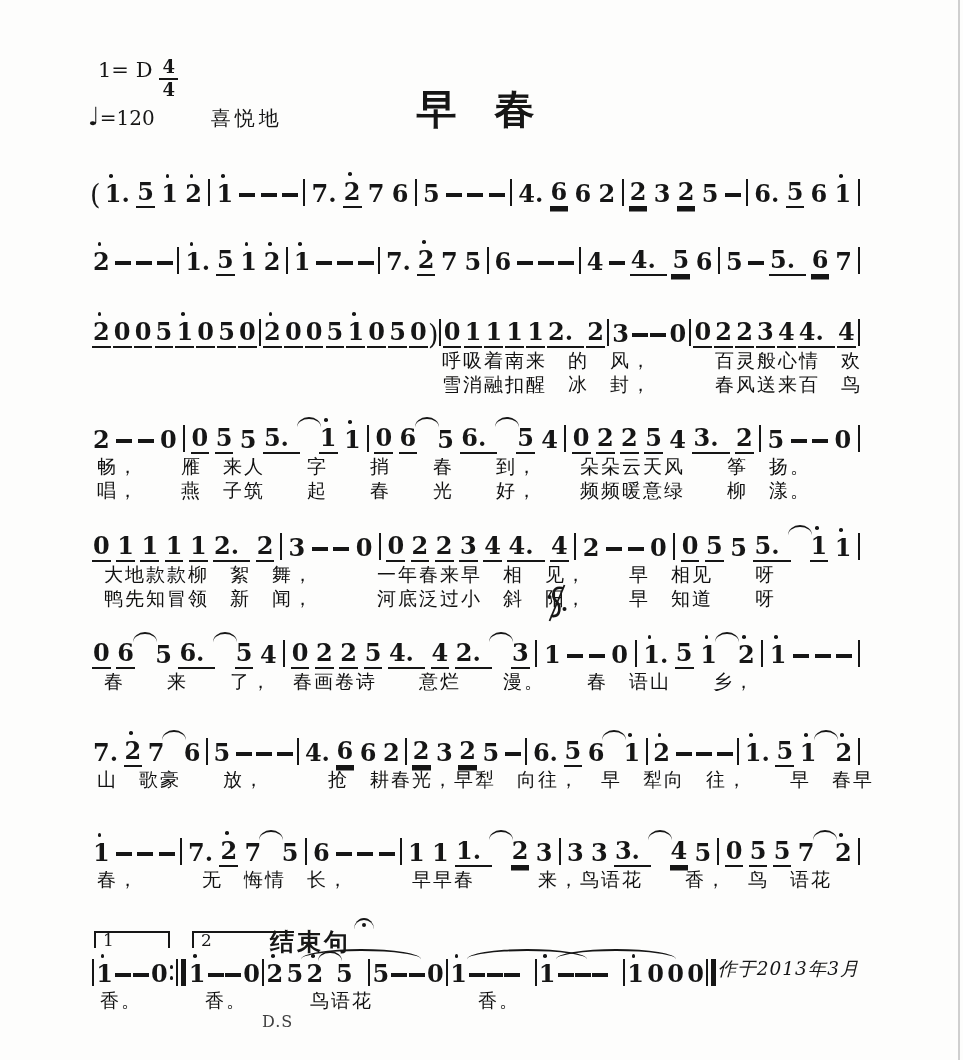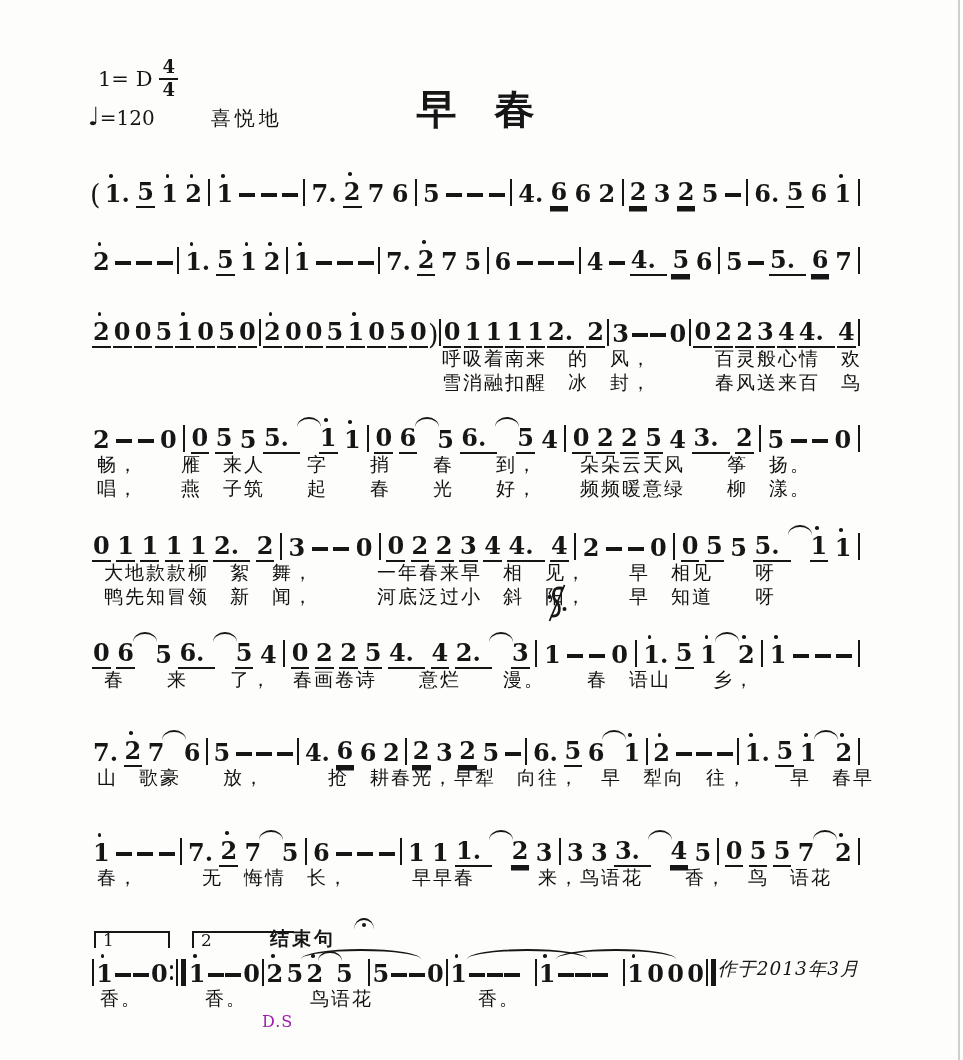--- a/index.html
+++ b/index.html
@@ -8,7 +8,7 @@
   #page::after{content:'';position:absolute;right:3px;top:0;bottom:0;width:2px;background:#cfcfcf;}
 
   
-  .keysig{position:absolute;left:98px;top:58px;display:flex;align-items:center;gap:7px;
+  .keysig{position:absolute;left:98px;top:58px;display:flex;gap:7px;
           font-size:21px;font-weight:500;}
   .frac{display:inline-flex;flex-direction:column;align-items:center;font-weight:700;font-size:18px;line-height:1.05;}
   .frac .top{border-bottom:2px solid #161616;padding:0 3px 1px;}

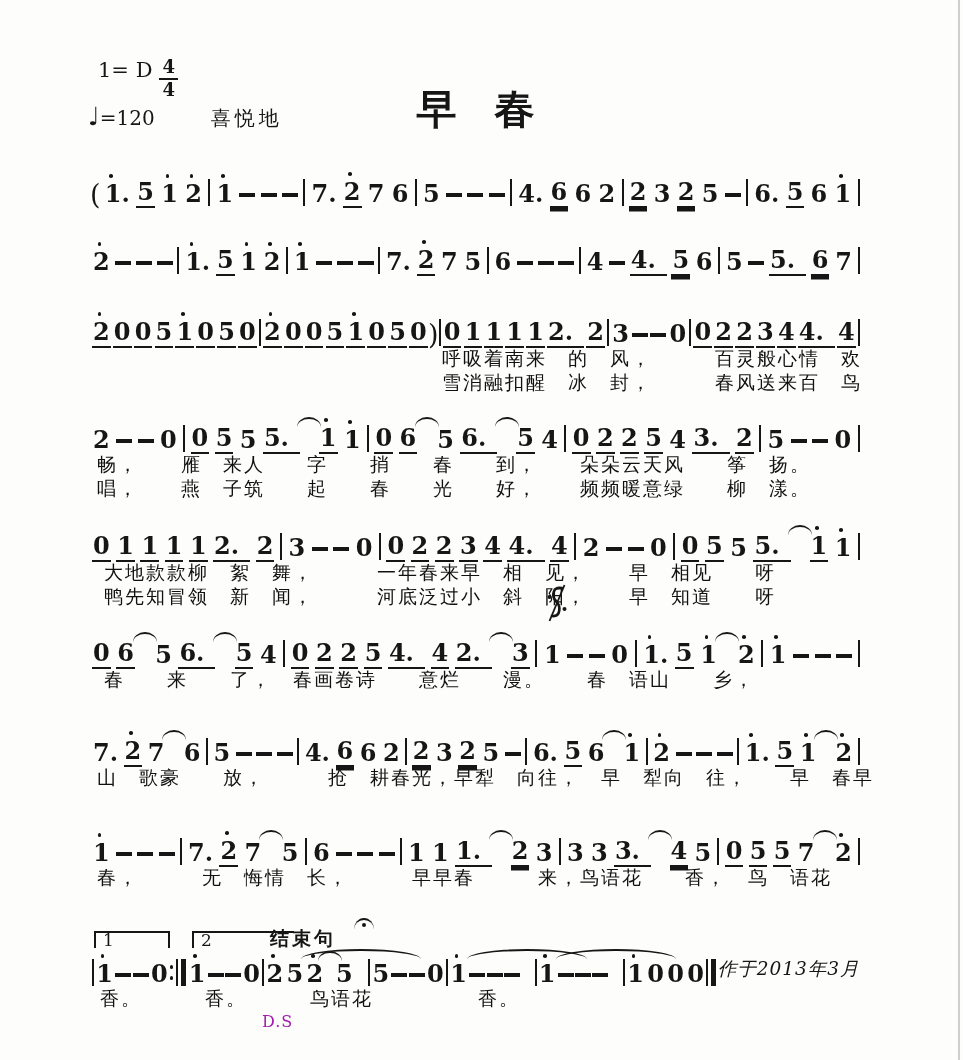--- a/index.html
+++ b/index.html
@@ -44,7 +44,7 @@
        border-radius:100% 100% 0 0/170% 170% 0 0;margin:0 -8px 25px;}
   .arc.wide{width:120px;margin:0 -54px 27px;}
 
-  .lyric{font-size:19px;letter-spacing:2px;white-space:pre;line-height:23px;margin-top:1px;color:#111;font-family:Liberation Mono, monospace;}
+  .lyric{font-size:19px;letter-spacing:2px;white-space:pre;line-height:23px;margin-top:1px;color:#111;}
 
   
   .volta{position:absolute;top:-21px;height:15px;border-top:2px solid #161616;border-left:2px solid #161616;}

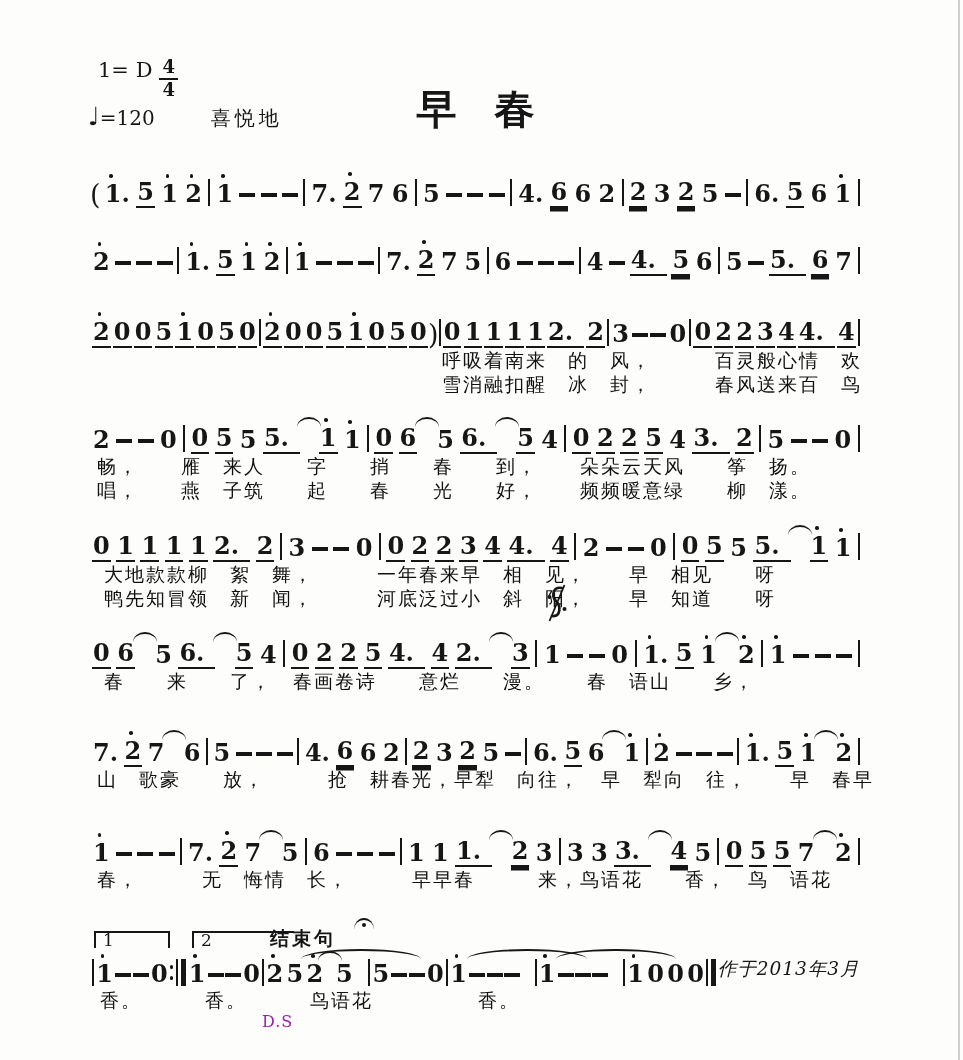--- a/index.html
+++ b/index.html
@@ -51,7 +51,7 @@
   .volta.v1{left:2px;width:72px;border-right:2px solid #161616;}
   .volta.v2{left:100px;width:100px;}
   .volta .vnum{position:absolute;left:7px;top:-3px;font-size:17px;font-weight:500;}
-  .endlabel{position:absolute;left:178px;top:-26px;font-size:19px;letter-spacing:3px;font-weight:600;}
+  .endlabel{position:absolute;left:178px;top:-26px;font-size:24px;letter-spacing:3px;font-weight:600;}
   .fermata{position:absolute;left:262px;top:-34px;width:20px;height:10px;
        border-top:2.4px solid #161616;border-radius:100% 100% 0 0/190% 190% 0 0;}
   .fermata::after{content:'';position:absolute;left:8px;top:2.5px;width:4px;height:4px;border-radius:50%;background:#161616;}

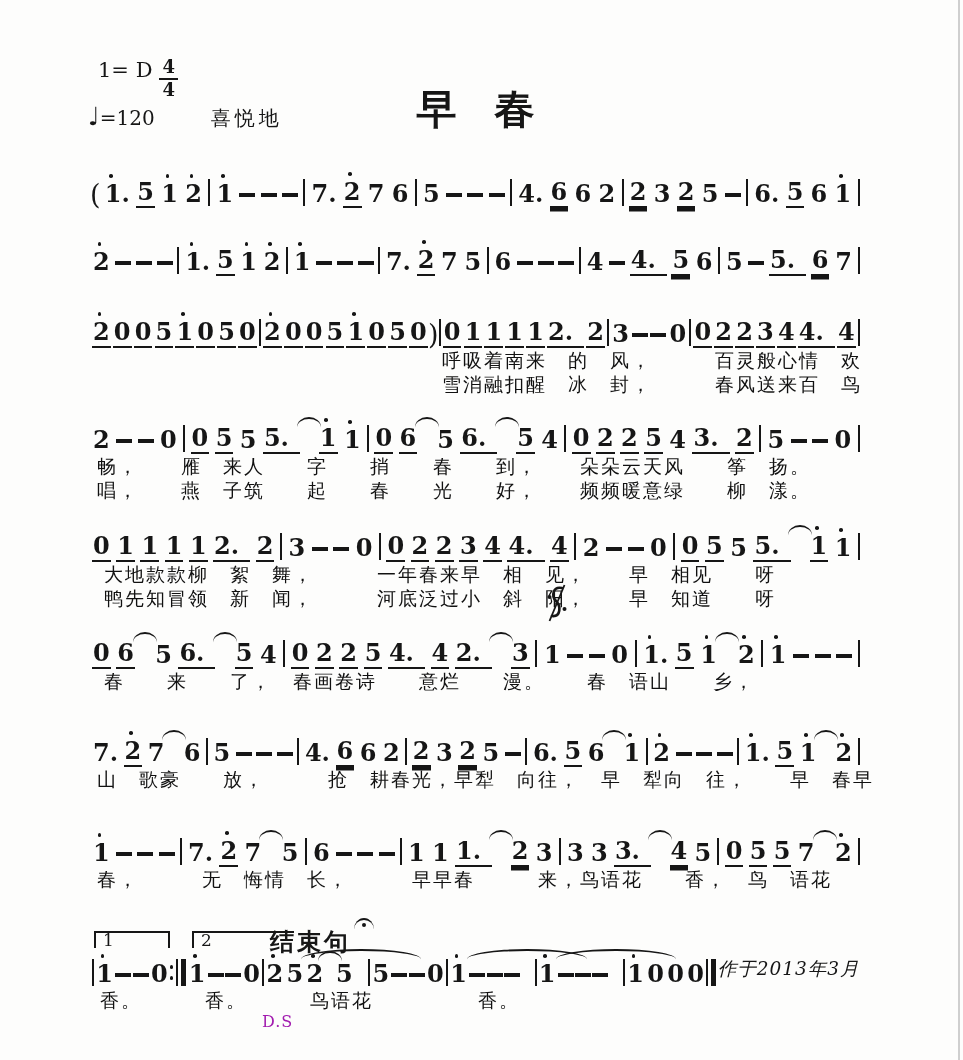--- a/index.html
+++ b/index.html
@@ -58,7 +58,7 @@
   .credit{font-size:18.5px;font-style:italic;letter-spacing:1px;align-self:center;margin-bottom:4px;white-space:nowrap;}
 
   .segno{position:absolute;left:546px;top:583px;width:22px;height:40px;}
-  .ds{position:absolute;left:262px;top:1012px;font-size:16px;color:#a21caf;letter-spacing:1px;
+  .ds{position:absolute;left:262px;top:1012px;font-size:16px;color:#404040;letter-spacing:1px;
       font-family:"DejaVu Serif",serif;}
 </style>
 </head>

